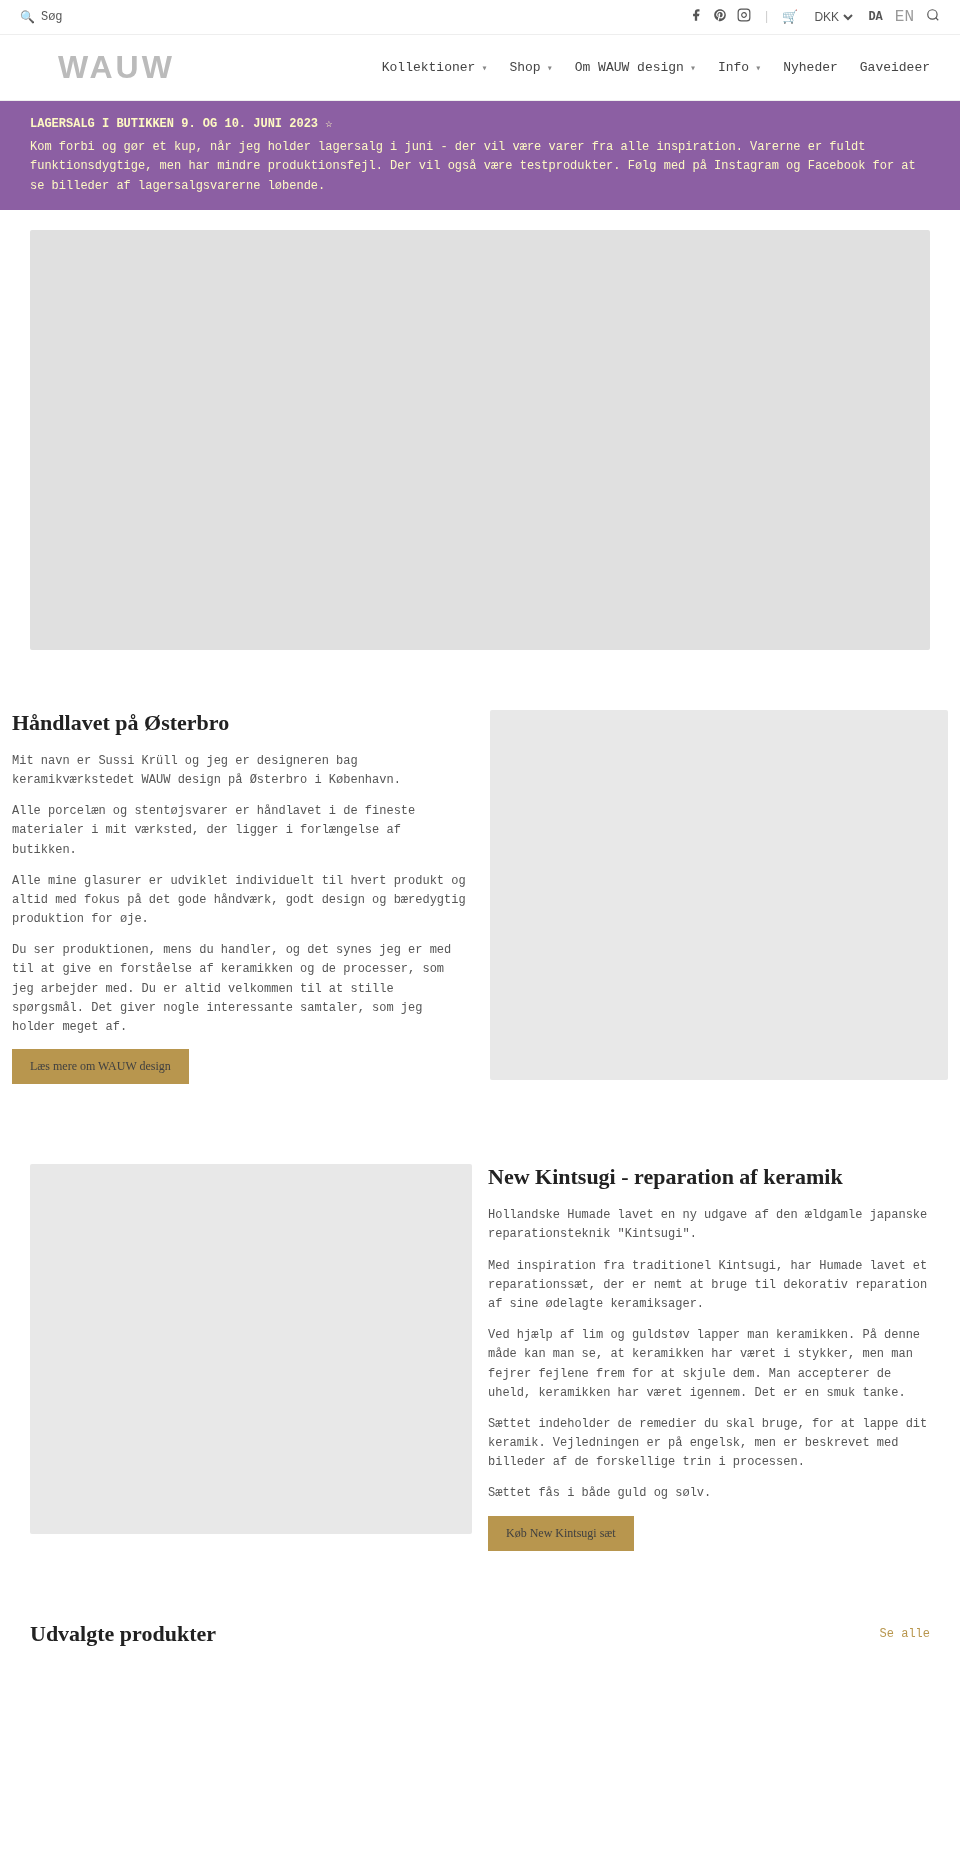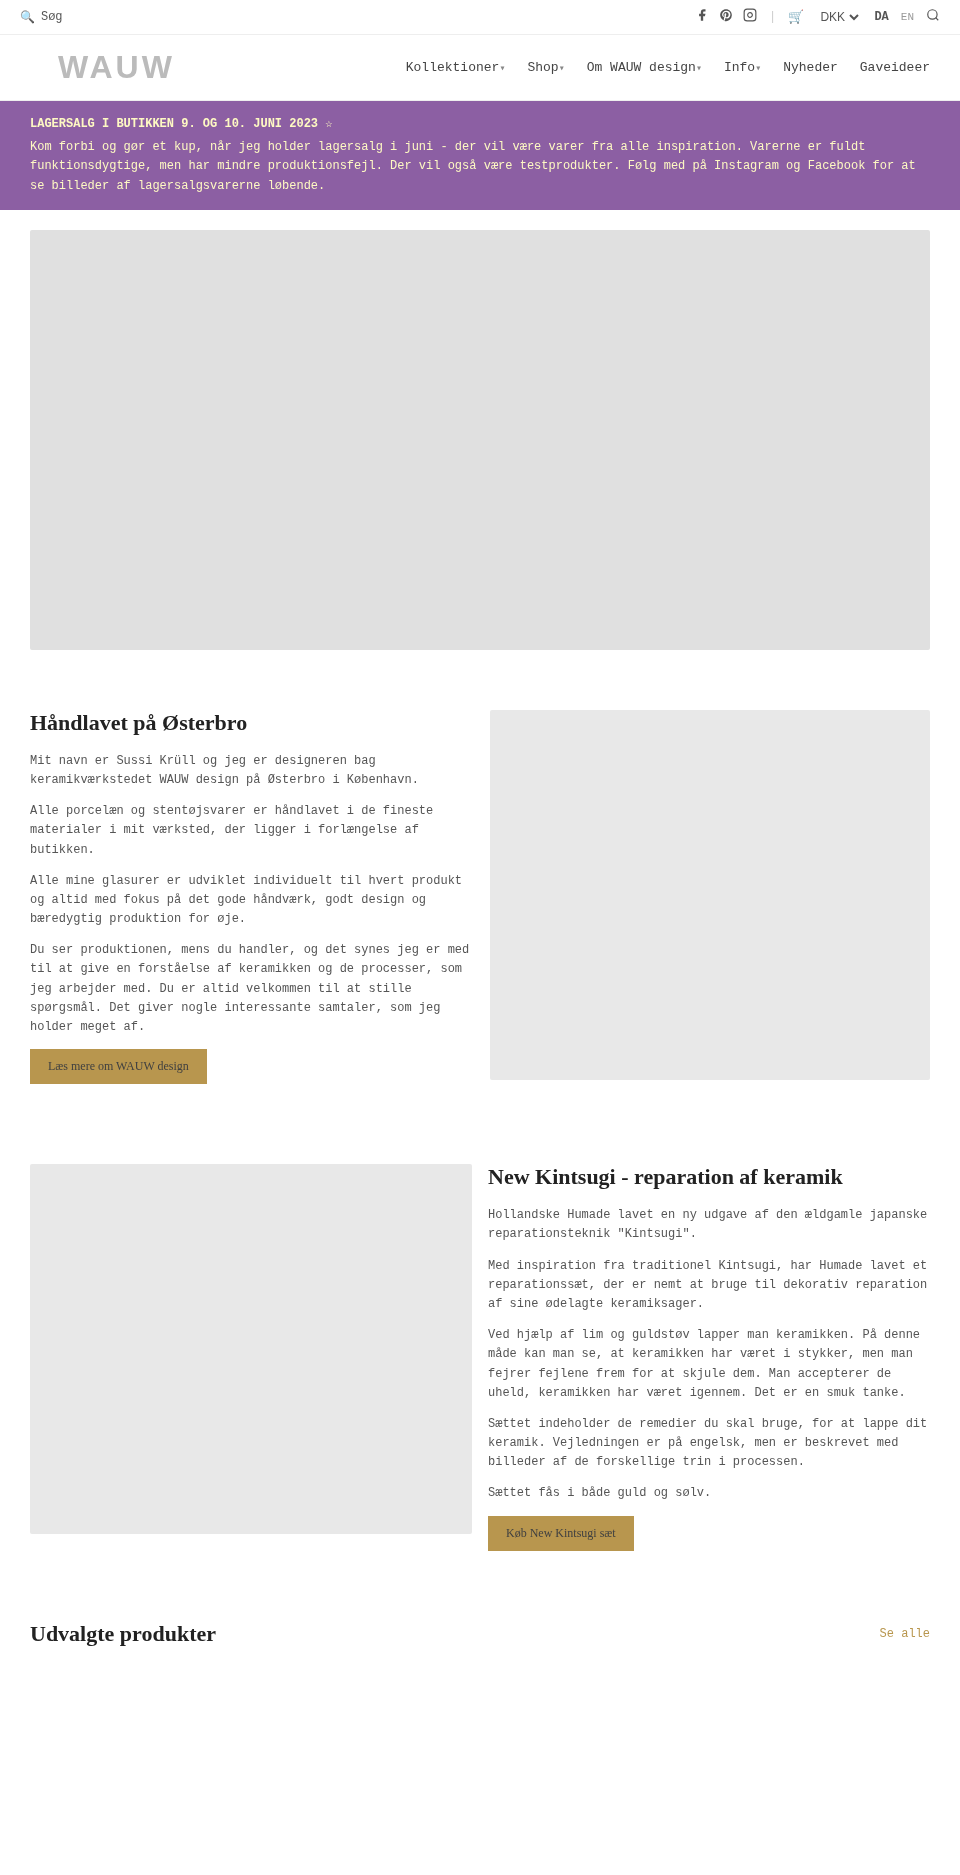--- a/index.html
+++ b/index.html
@@ -166,7 +166,7 @@
       <option>EUR</option>
     </select>
     <span style="cursor:pointer; font-weight:bold; font-size:12px;">DA</span>
-    <span style="cursor:pointer; font-size:11px; color:#999;">EN</span>
+    <span style="cursor:pointer; font-size:16px; color:#999;">EN</span>
     <span style="cursor:pointer;">
       <svg width="14" height="14" viewBox="0 0 24 24" fill="none" stroke="#555" stroke-width="2">
           <circle cx="11" cy="11" r="8"></circle>

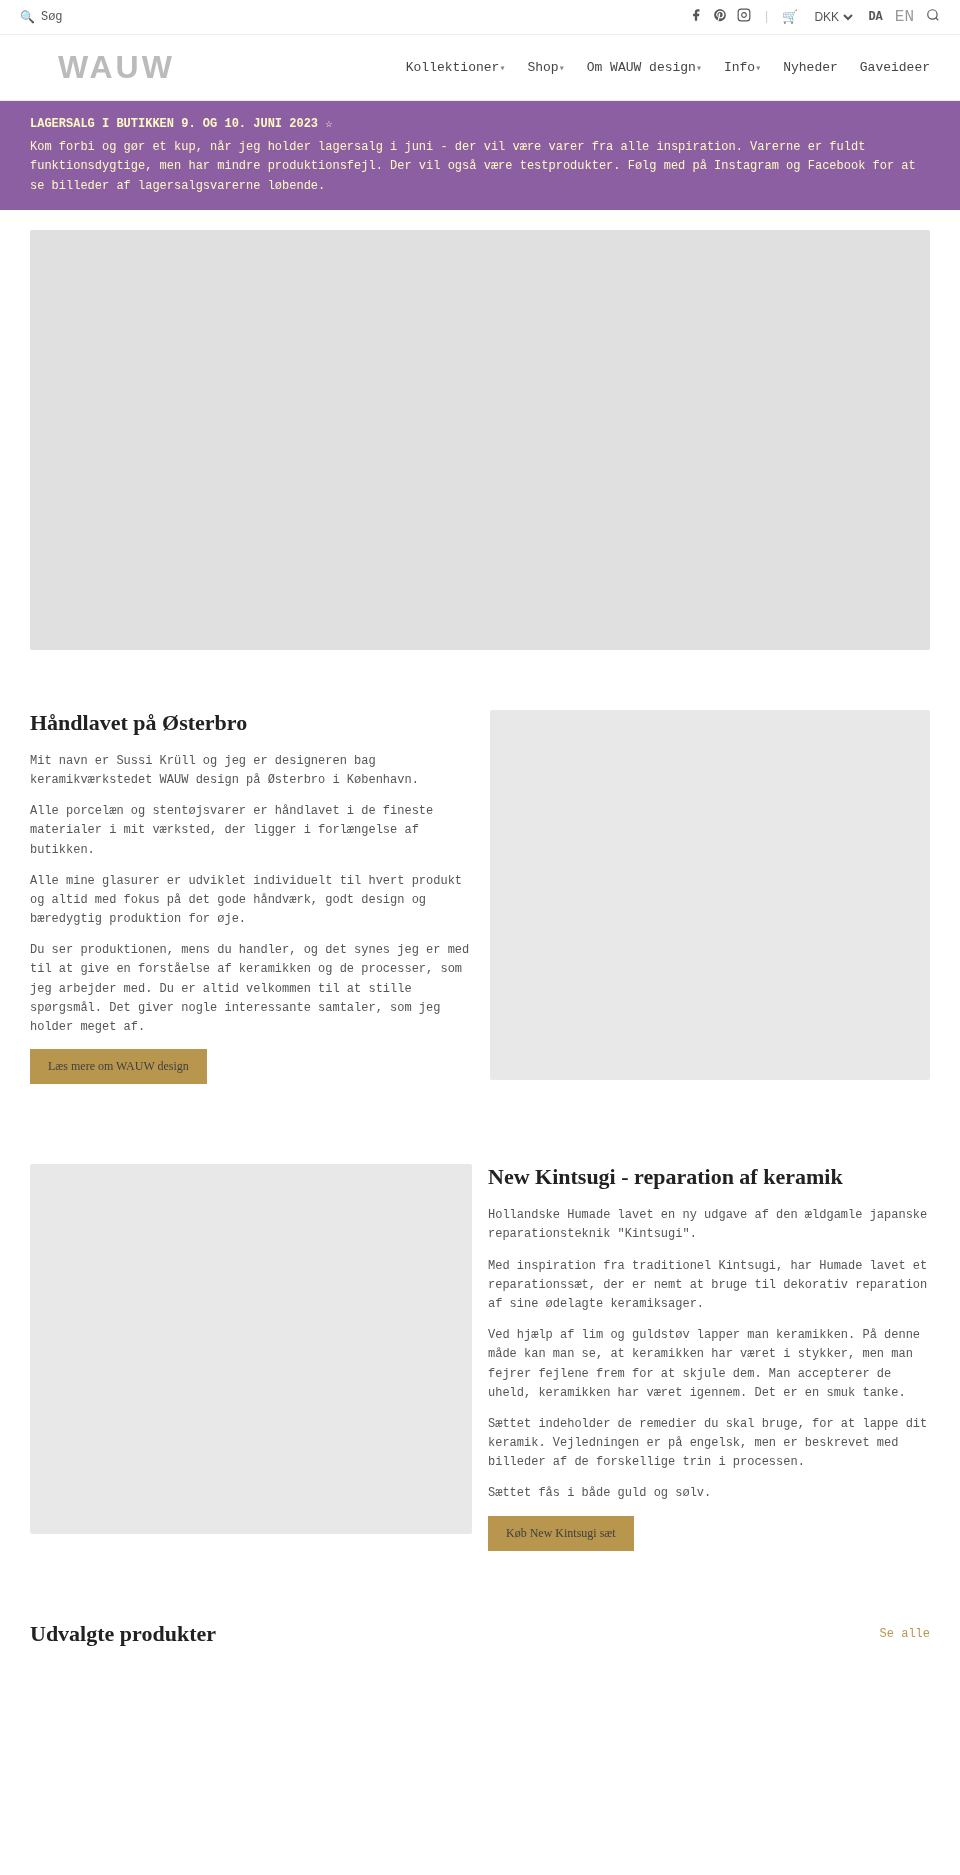--- a/index.html
+++ b/index.html
@@ -42,7 +42,7 @@
       cursor: pointer;
       display: flex;
       align-items: center;
-      gap: 0;
+      gap: 6px;
       text-decoration: none;
     }
     .nav-arrow { font-size: 10px; color: #888; }

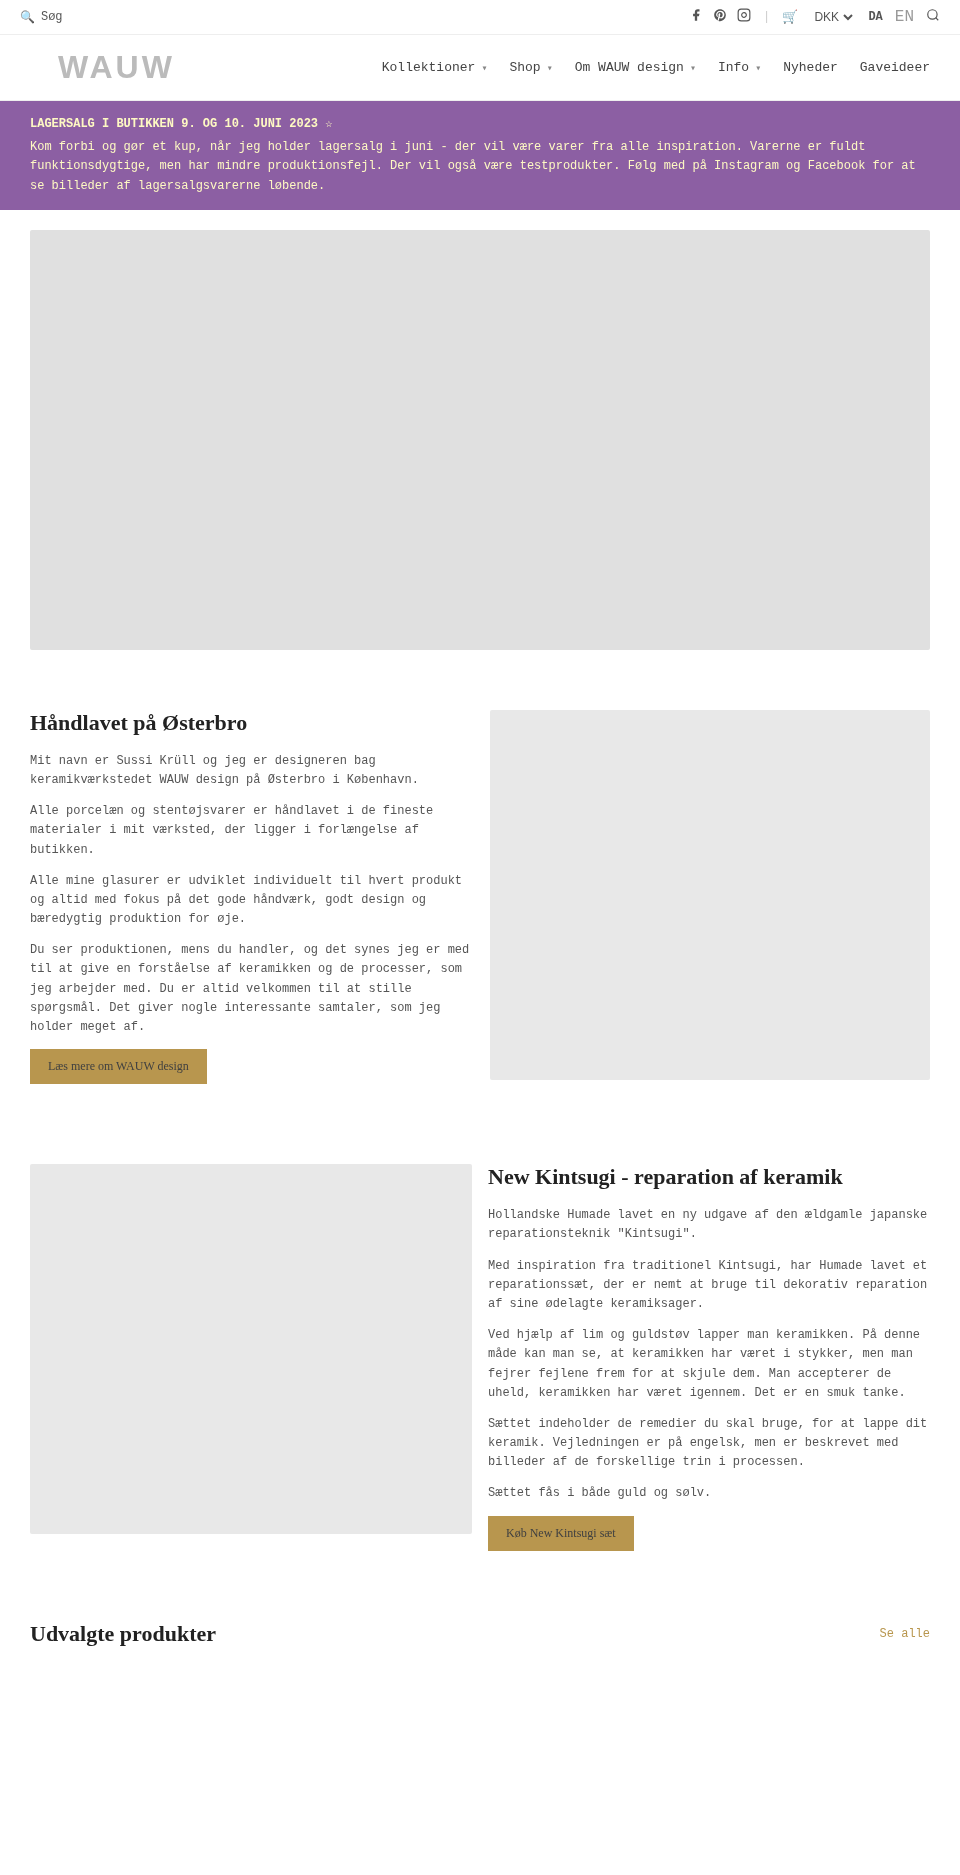--- a/index.html
+++ b/index.html
@@ -69,7 +69,7 @@
     .section-handlavet {
       display: flex;
       gap: 20px;
-      padding: 40px 30px;
+      padding: 40px 12px;
       align-items: flex-start;
     }
     .section-handlavet-text { flex: 1; }

